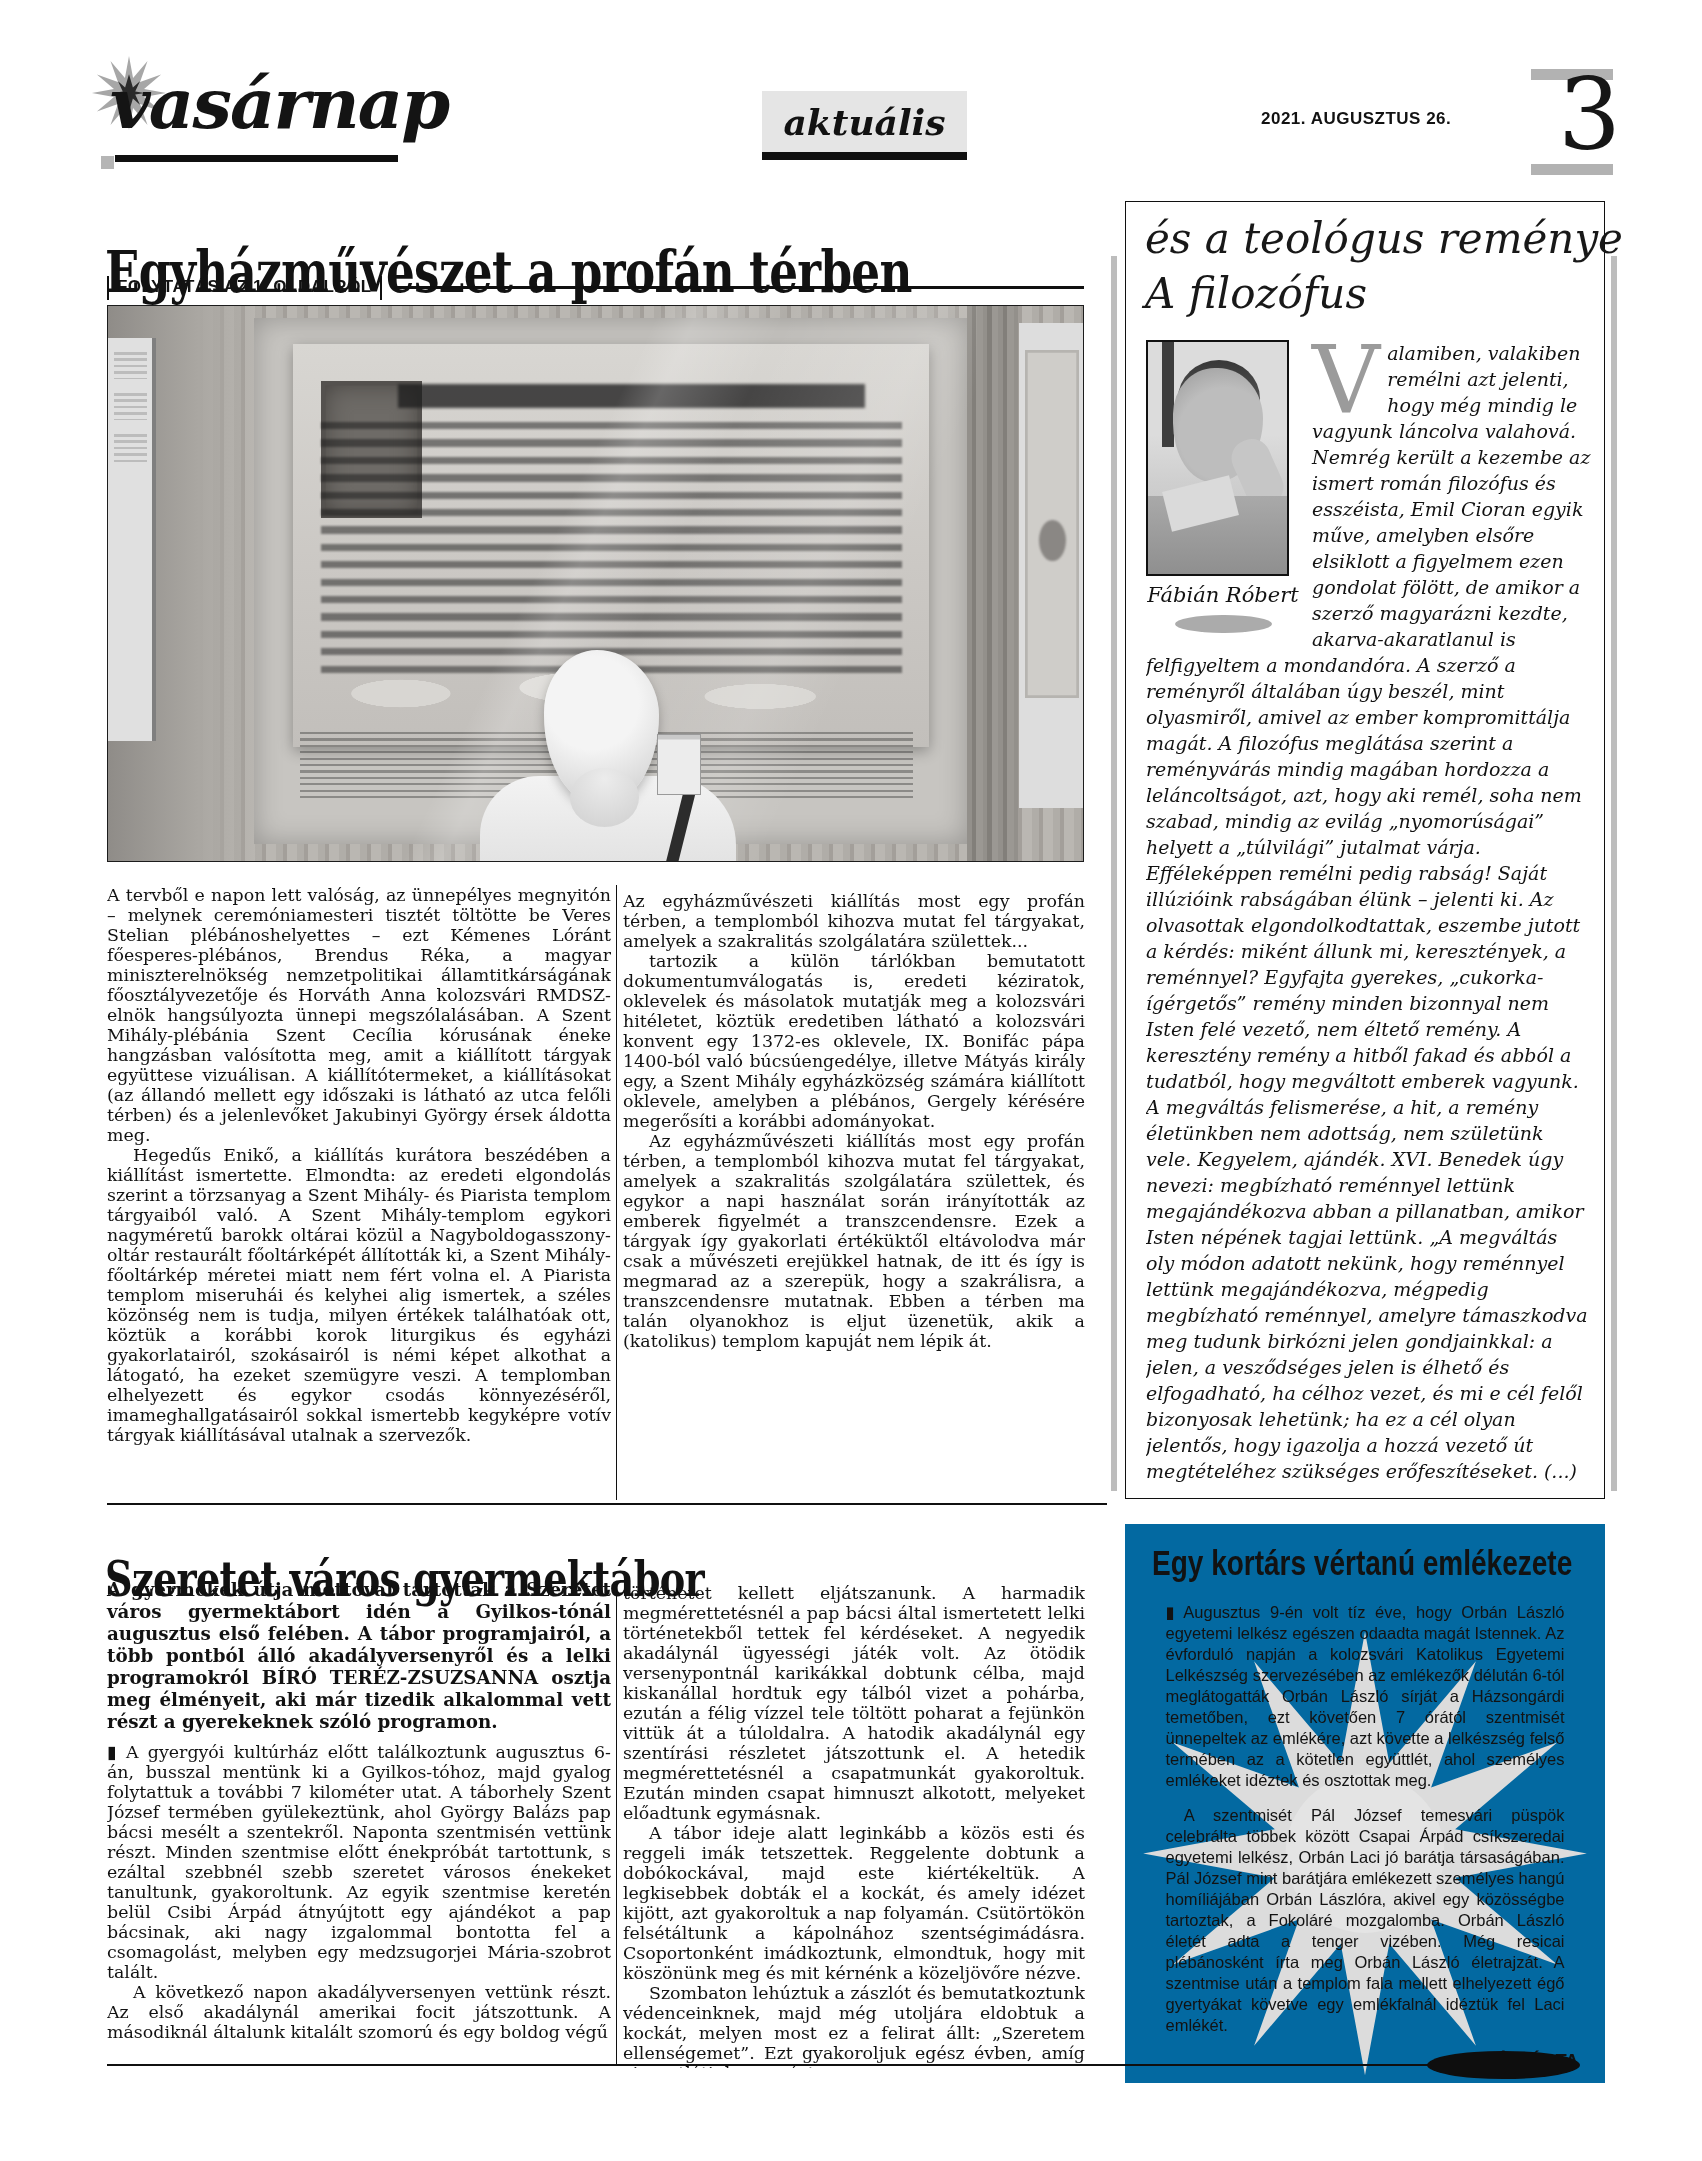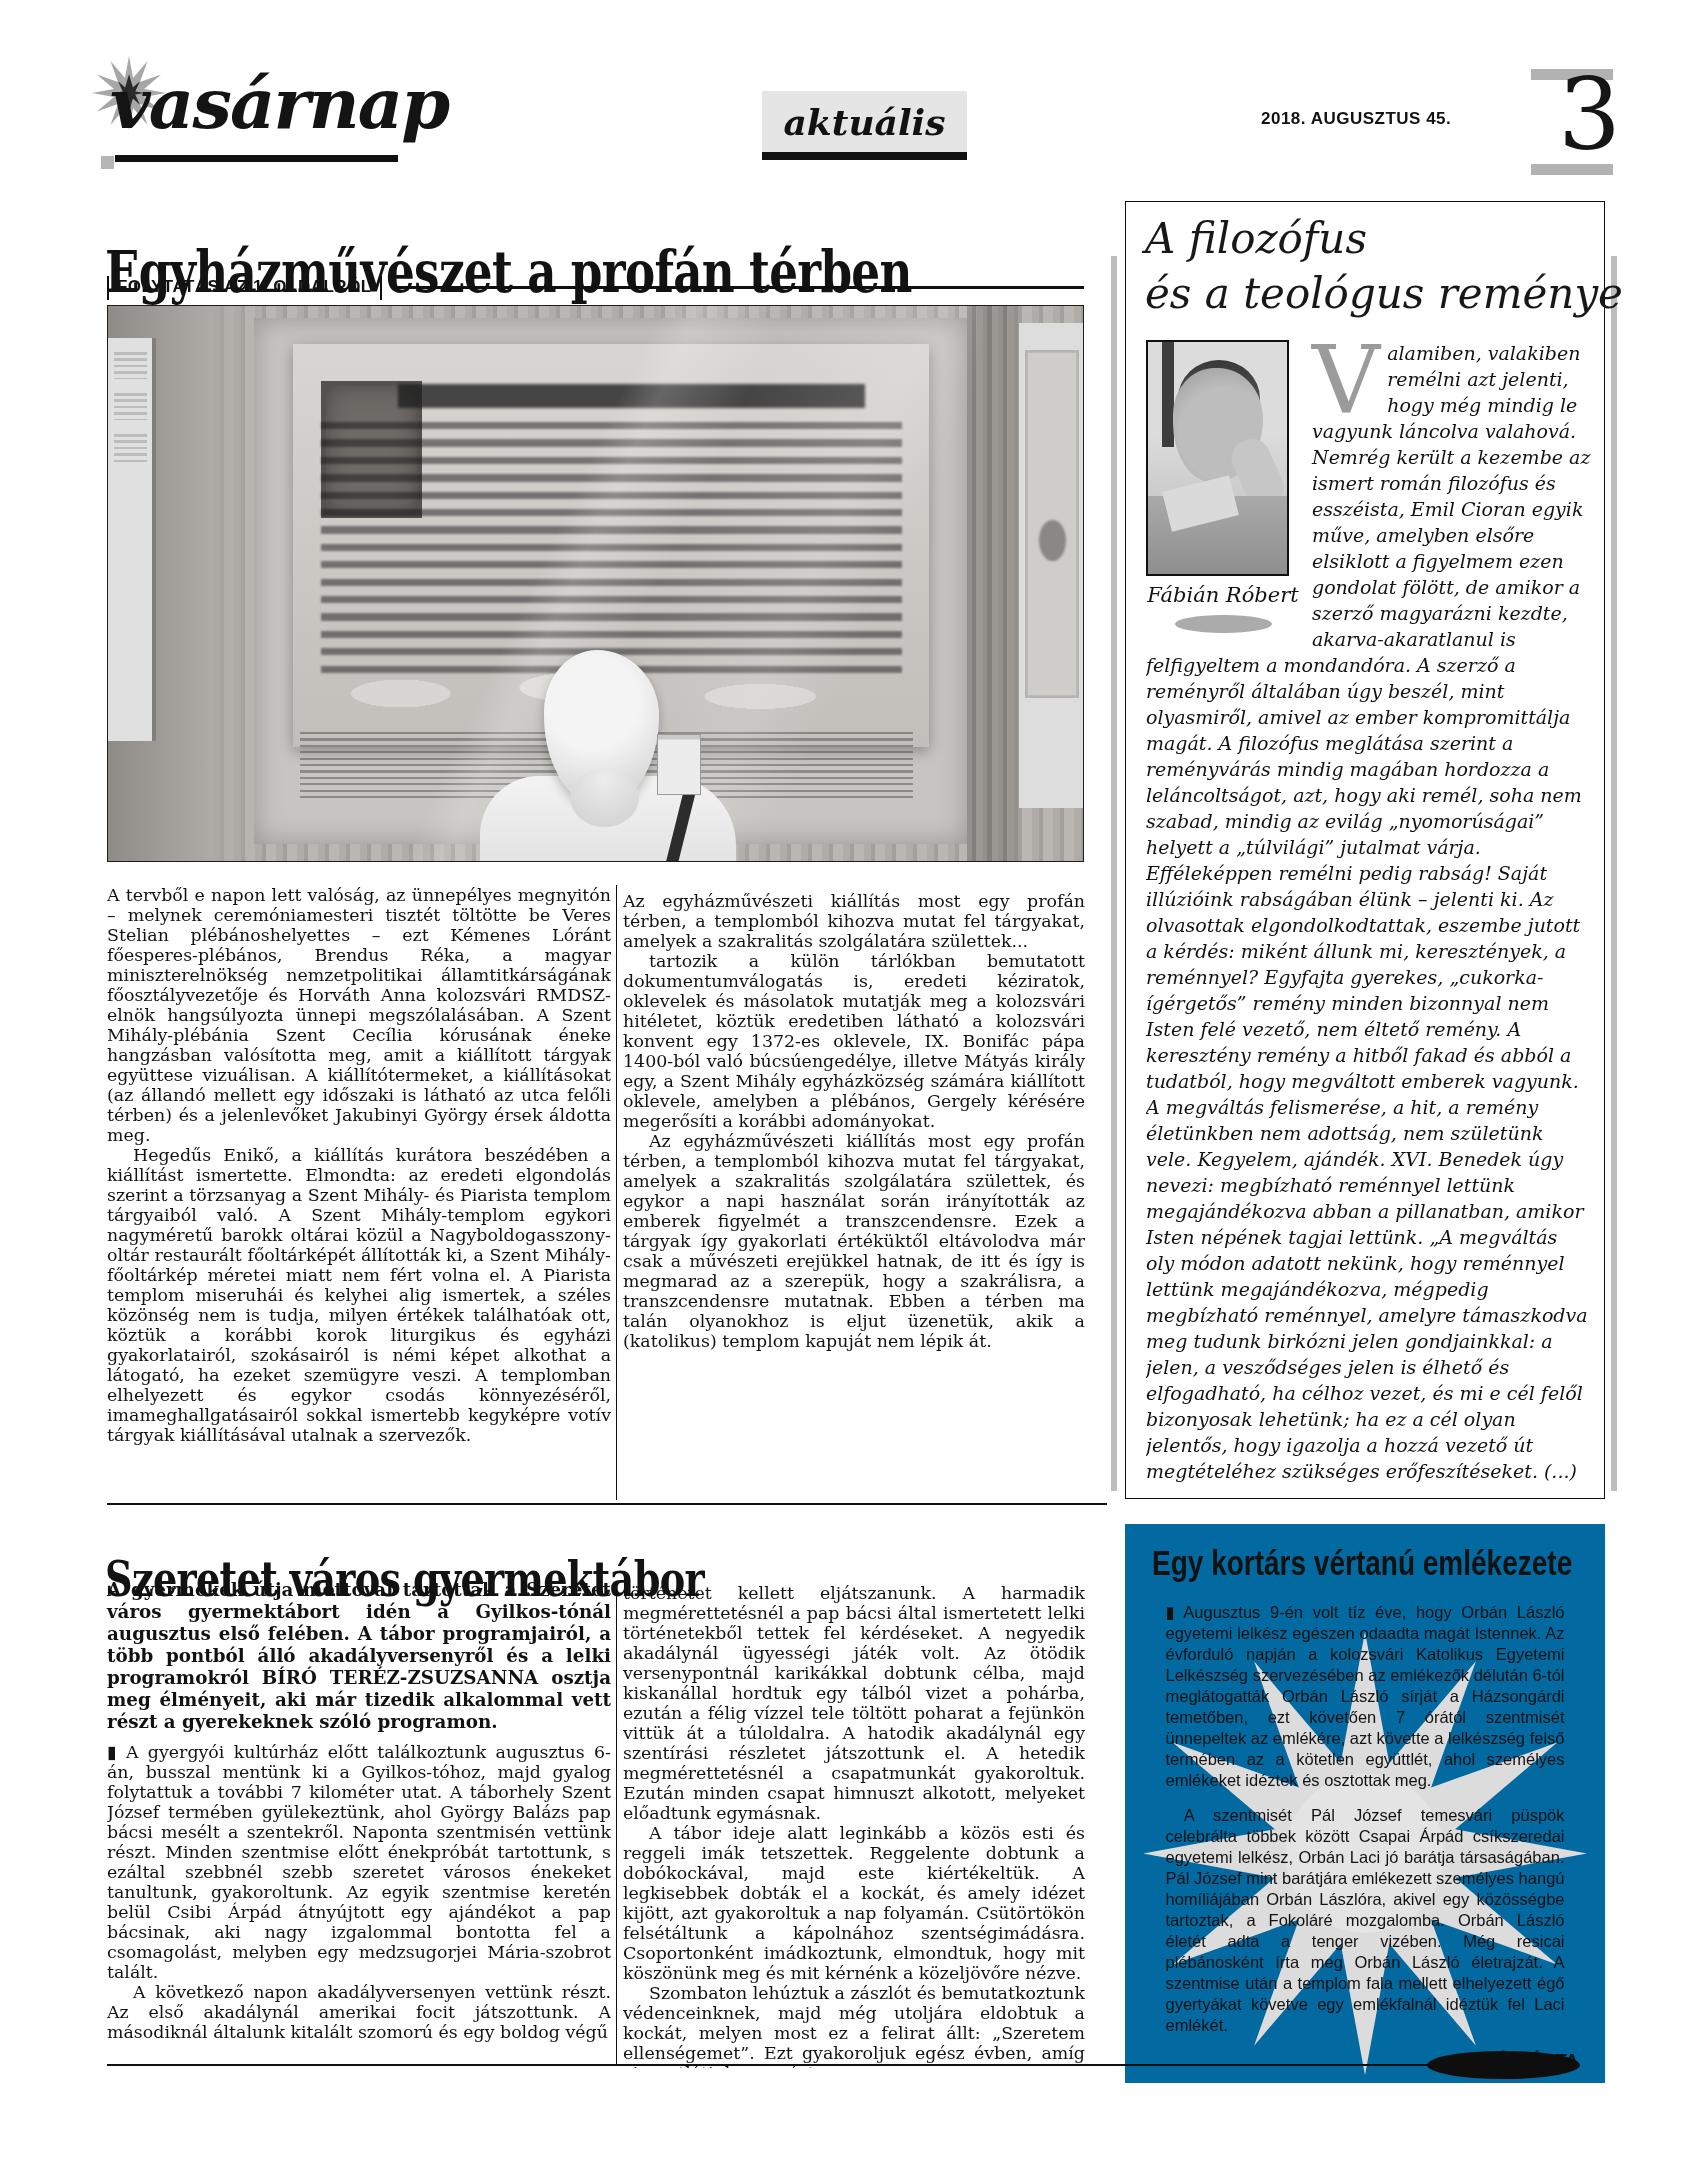--- a/index.html
+++ b/index.html
@@ -134,7 +134,7 @@
   <span>aktuális</span>
 </div>
 <div class="abs section-bar"></div>
-<div class="abs date">2018. AUGUSZTUS 45.</div>
+<div class="abs date">2021. AUGUSZTUS 26.</div>
 <div class="abs pnbar t"></div>
 <div class="abs pagenum">3</div>
 <div class="abs pnbar b"></div>

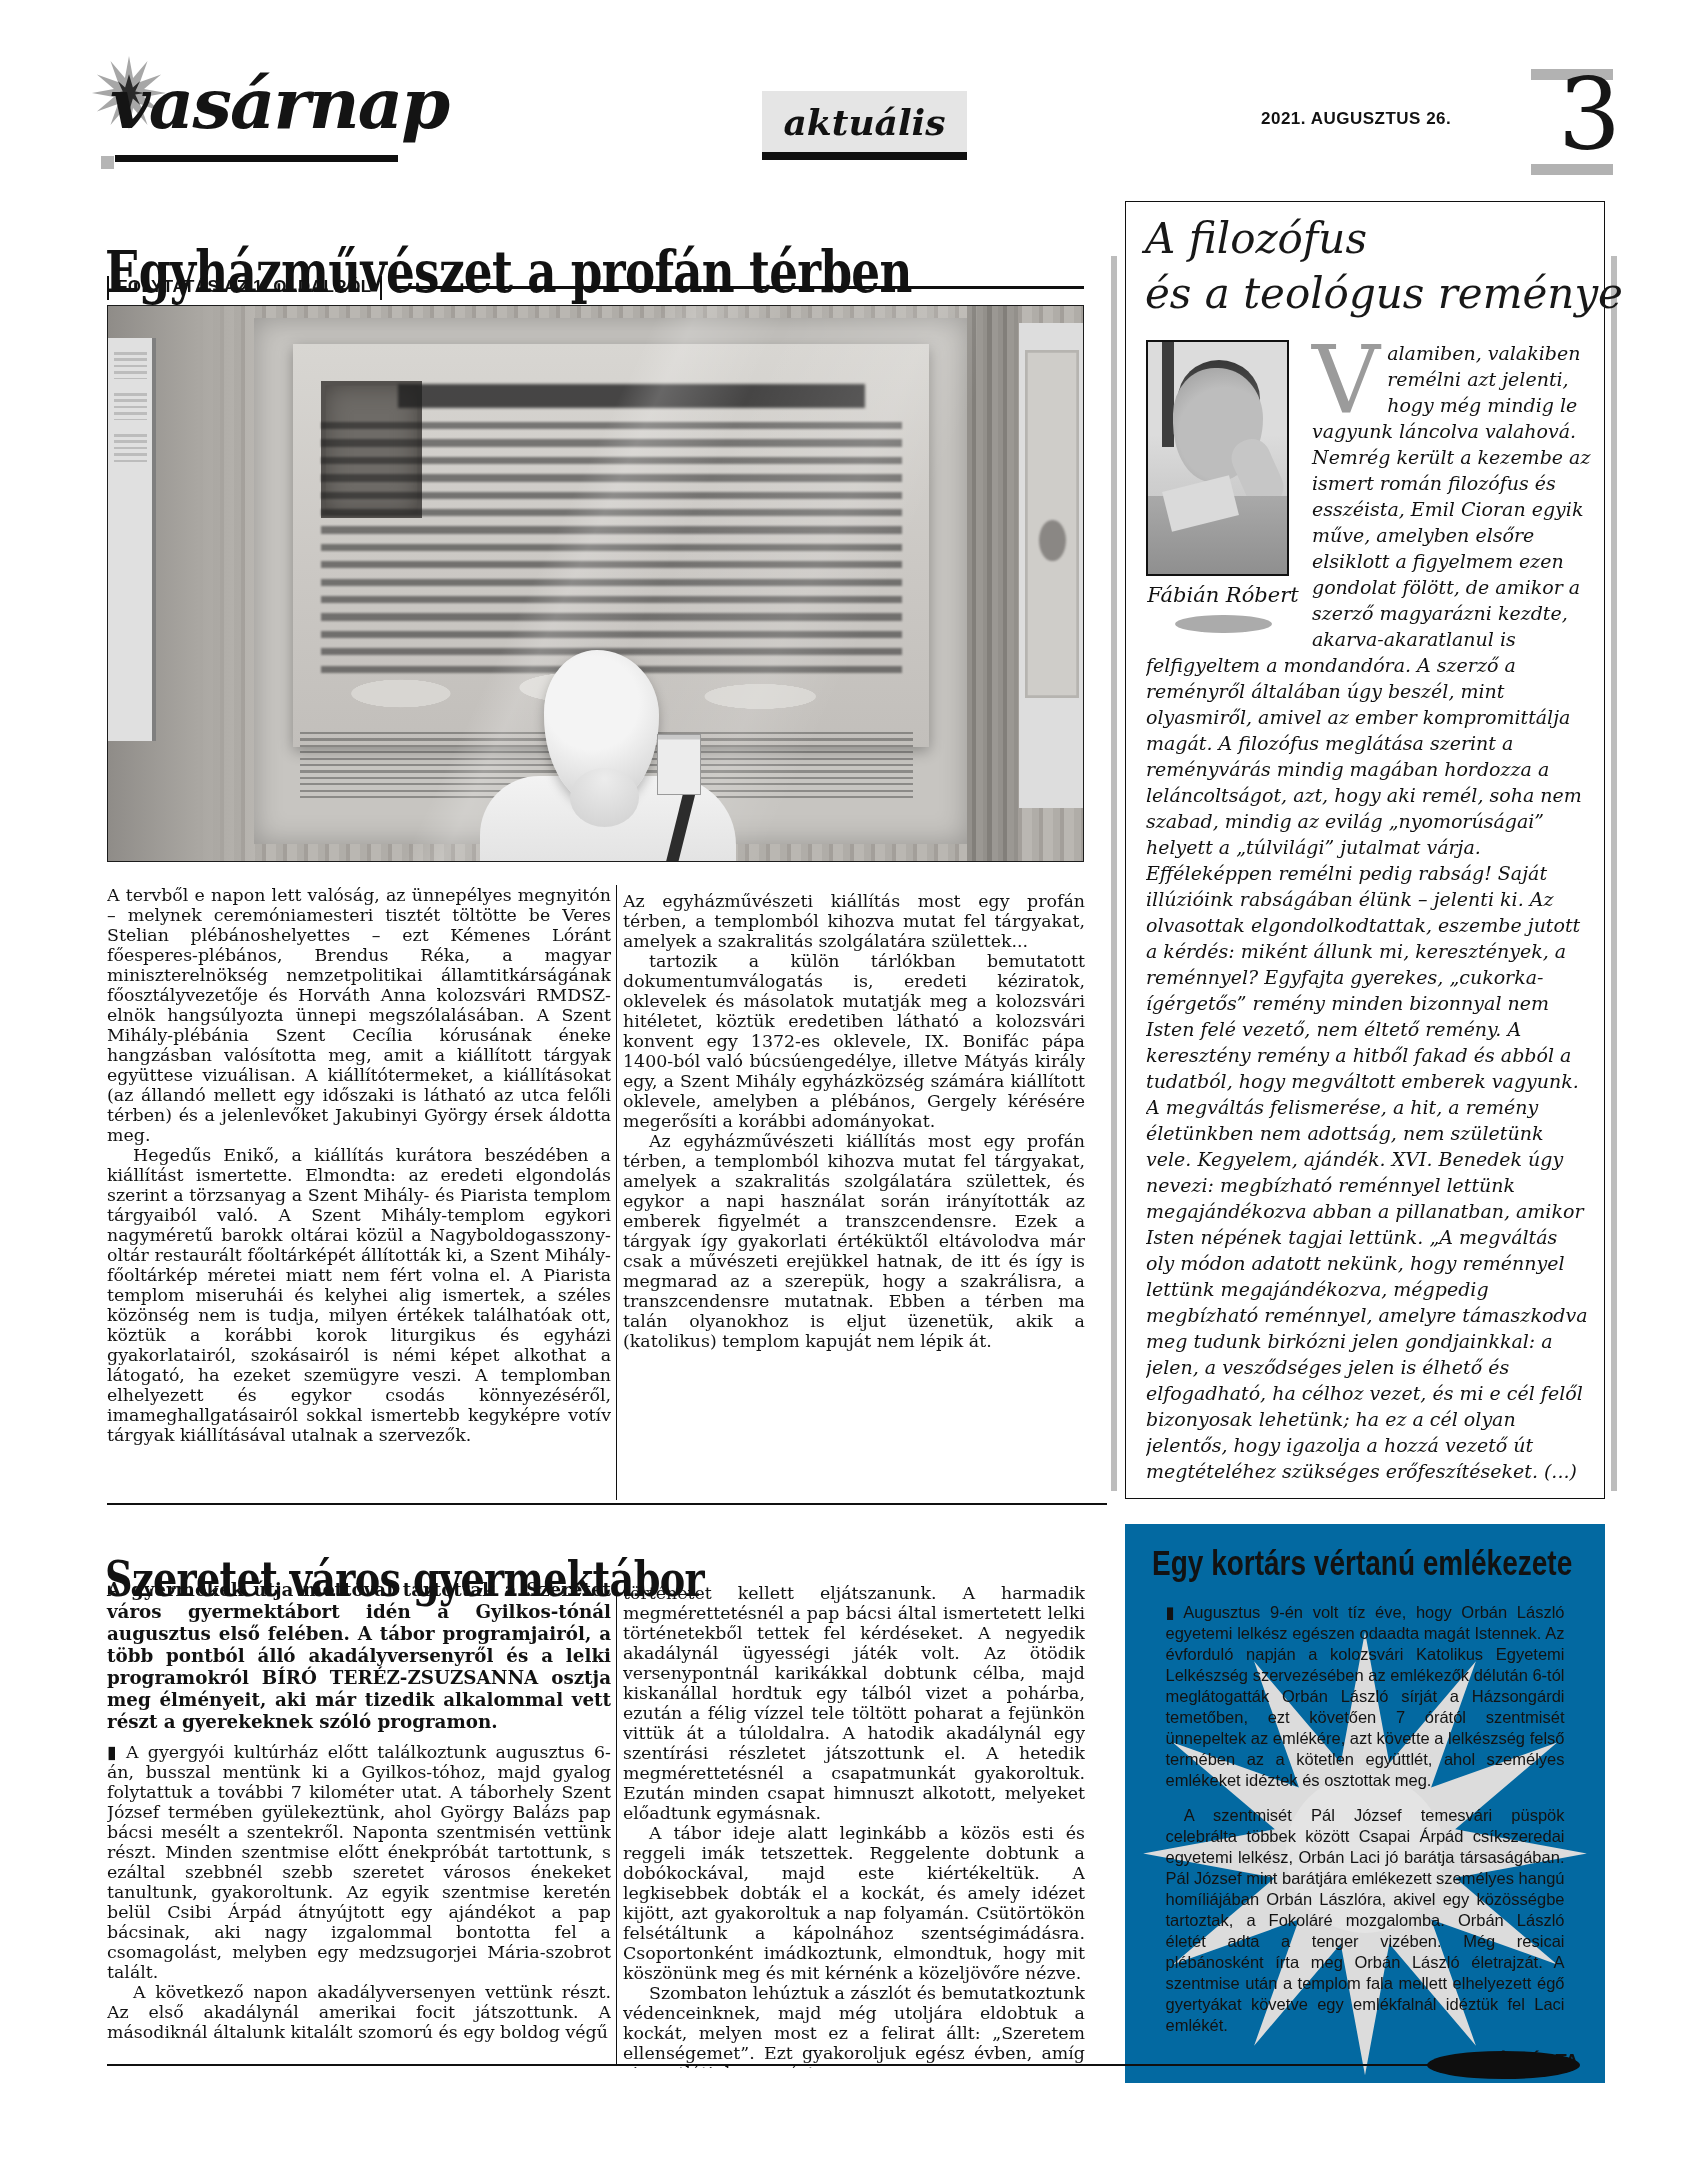--- a/index.html
+++ b/index.html
@@ -192,8 +192,8 @@
 <div class="abs ostrip r"></div>
 <div class="abs obox"></div>
 <div class="abs otitle">
+  <div>és a teológus reménye</div>
   <div>A filozófus</div>
-  <div>és a teológus reménye</div>
 </div>
 <div class="abs otext">
   <div class="pf">

